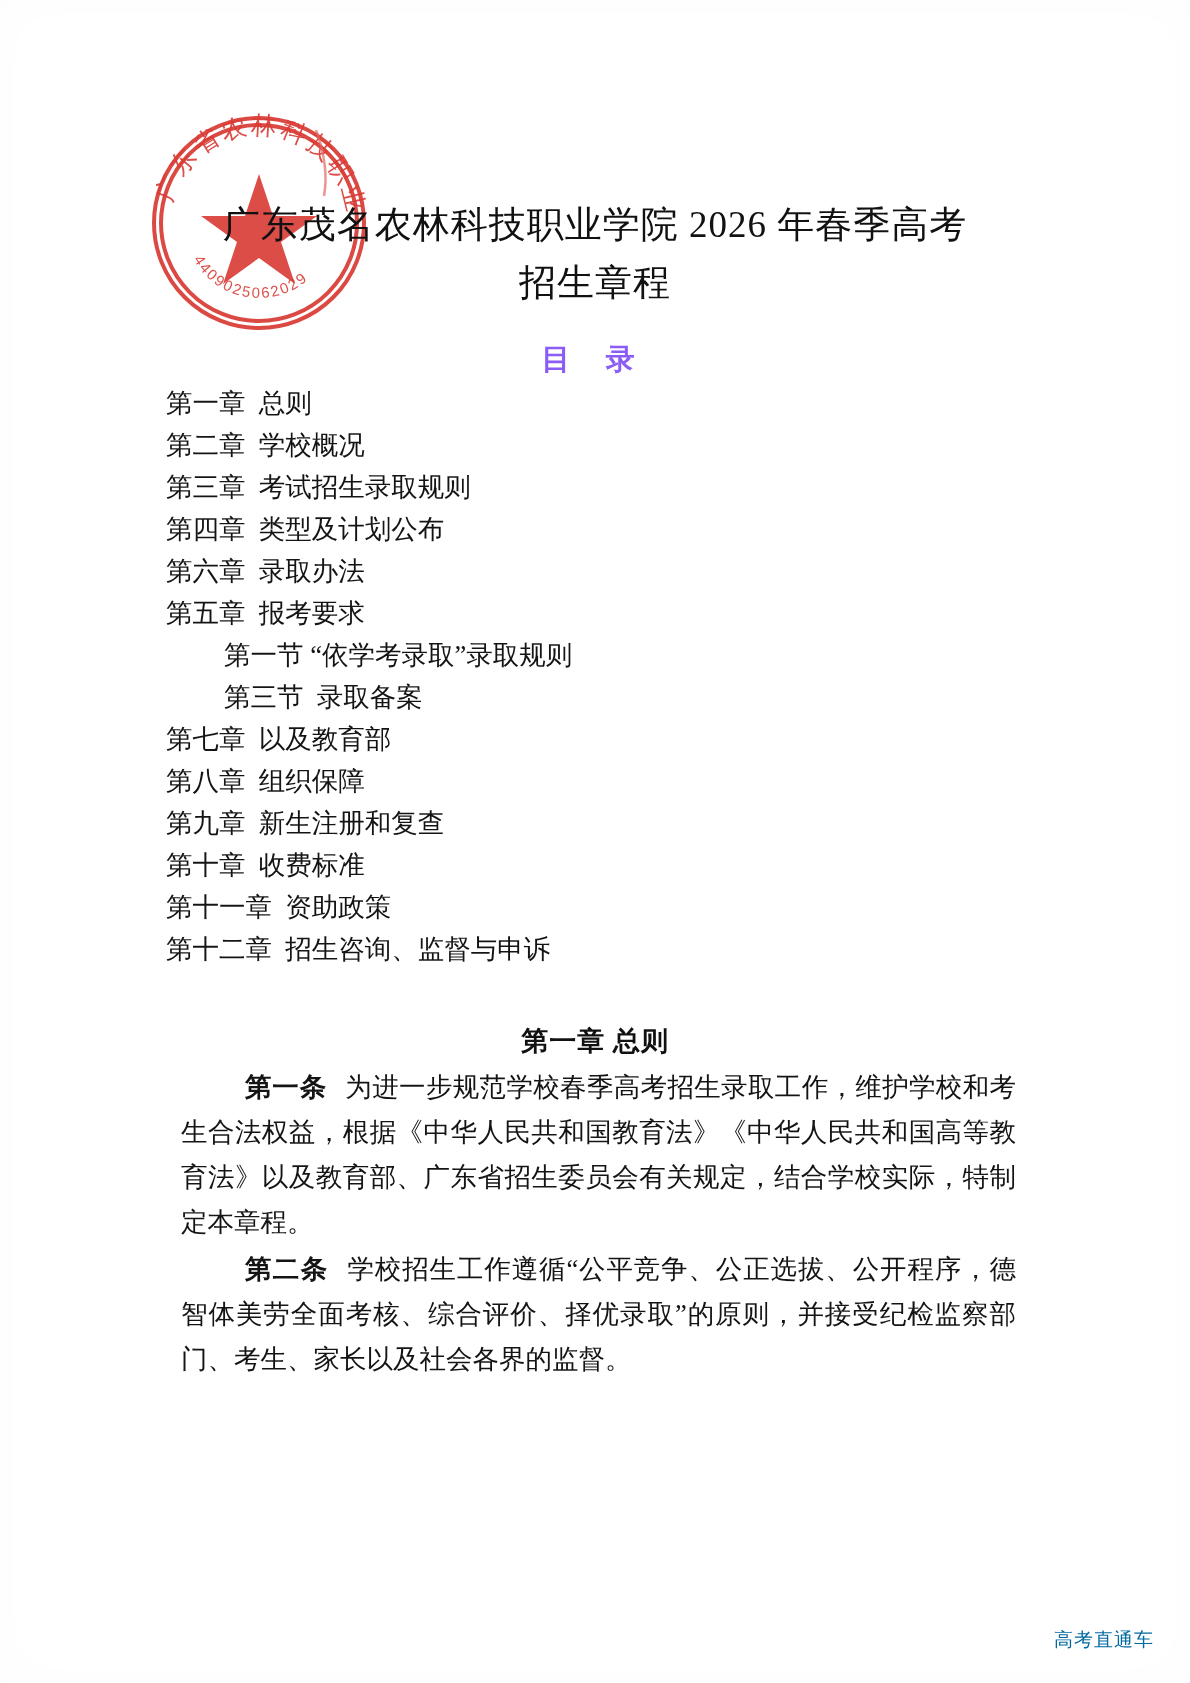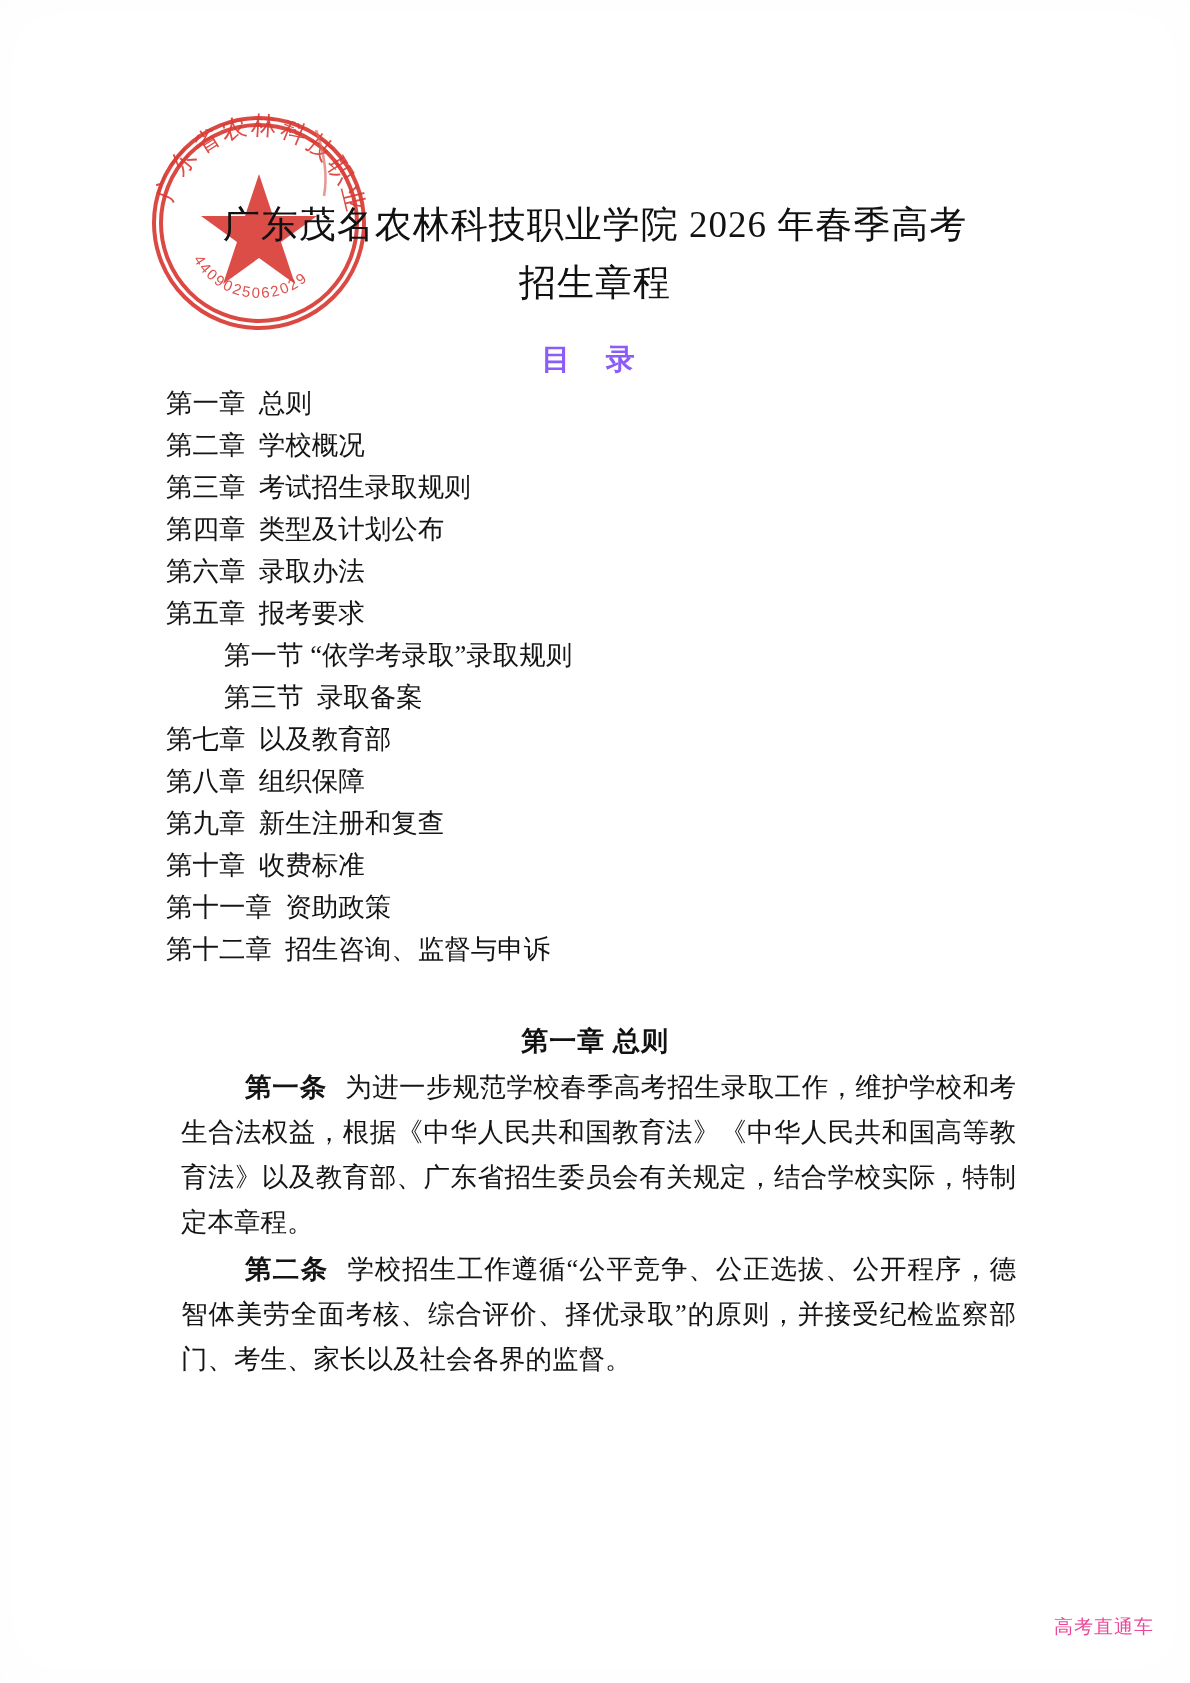--- a/index.html
+++ b/index.html
@@ -119,9 +119,9 @@
   .footer-mark {
     position: absolute;
     right: 36px;
-    bottom: 43px;
+    bottom: 30px;
     font-size: 19px;
-    color: #ec4899;
+    color: #0369a1;
     letter-spacing: 1px;
     font-family: "Liberation Sans", sans-serif;
   }

